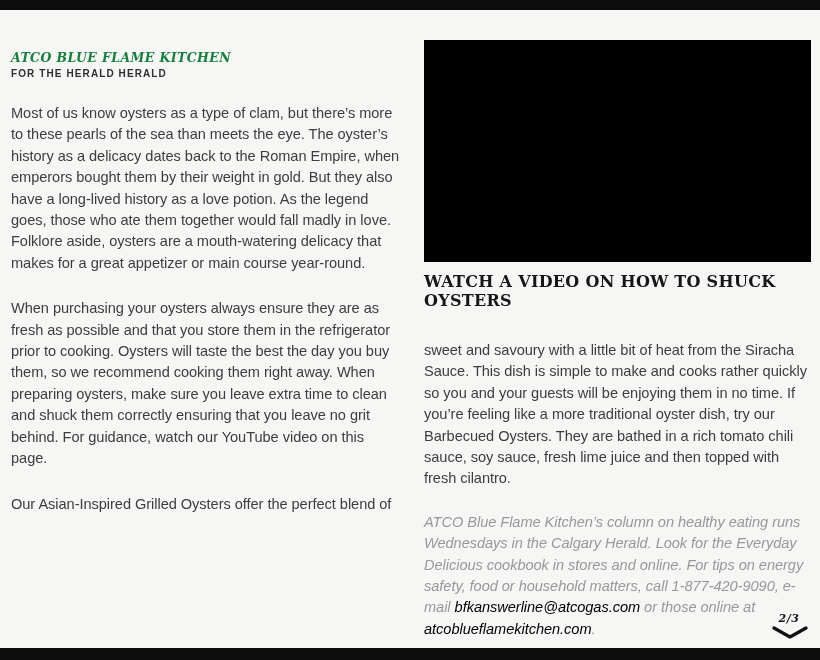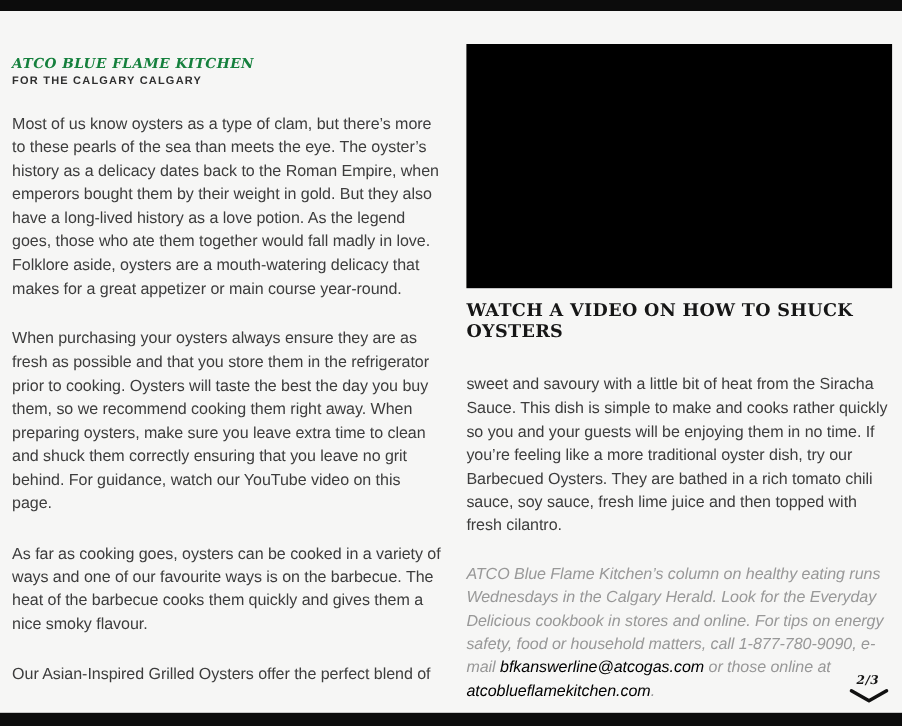--- a/index.html
+++ b/index.html
@@ -95,7 +95,7 @@
 
 <div class="col-left">
   <div class="kicker">ATCO BLUE FLAME KITCHEN</div>
-  <div class="subkicker">FOR THE CALGARY CALGARY</div>
+  <div class="subkicker">FOR THE HERALD HERALD</div>
   <p class="body-par">Most of us know oysters as a type of clam, but there’s more to these pearls of the sea than meets the eye. The oyster’s history as a delicacy dates back to the Roman Empire, when emperors bought them by their weight in gold. But they also have a long-lived history as a love potion. As the legend goes, those who ate them together would fall madly in love. Folklore aside, oysters are a mouth-watering delicacy that makes for a great appetizer or main course year-round.</p>
   <p class="body-par">When purchasing your oysters always ensure they are as fresh as possible and that you store them in the refrigerator prior to cooking. Oysters will taste the best the day you buy them, so we recommend cooking them right away. When preparing oysters, make sure you leave extra time to clean and shuck them correctly ensuring that you leave no grit behind. For guidance, watch our YouTube video on this page.</p>
   <p class="body-par">As far as cooking goes, oysters can be cooked in a variety of ways and one of our favourite ways is on the barbecue. The heat of the barbecue cooks them quickly and gives them a nice smoky flavour.</p>

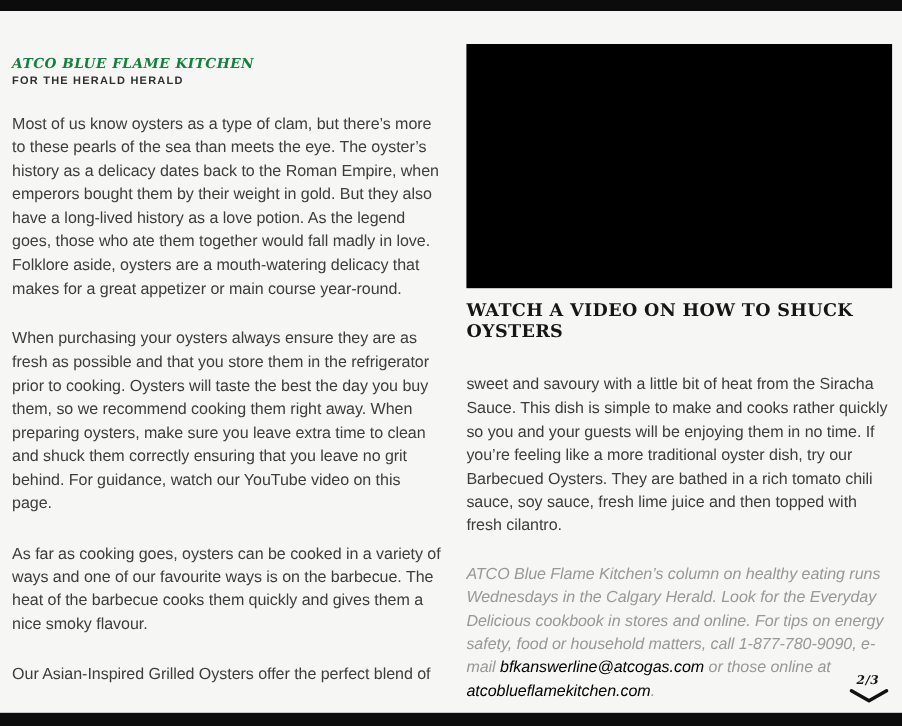--- a/index.html
+++ b/index.html
@@ -98,7 +98,6 @@
   <div class="subkicker">FOR THE HERALD HERALD</div>
   <p class="body-par">Most of us know oysters as a type of clam, but there’s more to these pearls of the sea than meets the eye. The oyster’s history as a delicacy dates back to the Roman Empire, when emperors bought them by their weight in gold. But they also have a long-lived history as a love potion. As the legend goes, those who ate them together would fall madly in love. Folklore aside, oysters are a mouth-watering delicacy that makes for a great appetizer or main course year-round.</p>
   <p class="body-par">When purchasing your oysters always ensure they are as fresh as possible and that you store them in the refrigerator prior to cooking. Oysters will taste the best the day you buy them, so we recommend cooking them right away. When preparing oysters, make sure you leave extra time to clean and shuck them correctly ensuring that you leave no grit behind. For guidance, watch our YouTube video on this page.</p>
-  <p class="body-par">As far as cooking goes, oysters can be cooked in a variety of ways and one of our favourite ways is on the barbecue. The heat of the barbecue cooks them quickly and gives them a nice smoky flavour.</p>
   <p class="body-par">Our Asian-Inspired Grilled Oysters offer the perfect blend of</p>
 </div>
 

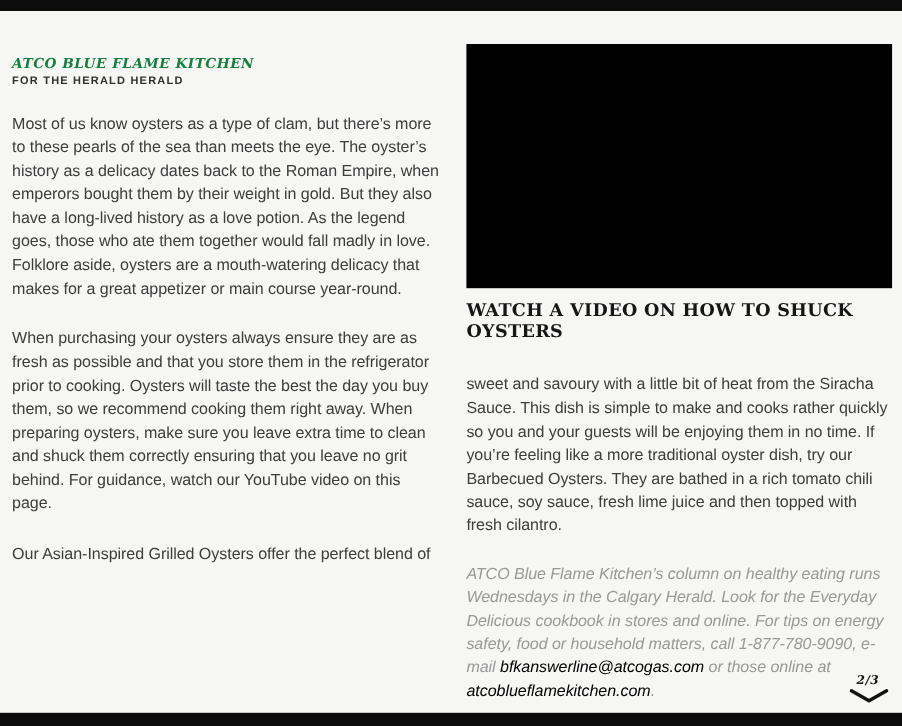--- a/index.html
+++ b/index.html
@@ -105,7 +105,7 @@
   <div class="video-frame"></div>
   <div class="video-caption">WATCH A VIDEO ON HOW TO SHUCK OYSTERS</div>
   <p class="right-par">sweet and savoury with a little bit of heat from the Siracha Sauce. This dish is simple to make and cooks rather quickly so you and your guests will be enjoying them in no time. If you’re feeling like a more traditional oyster dish, try our Barbecued Oysters. They are bathed in a rich tomato chili sauce, soy sauce, fresh lime juice and then topped with fresh cilantro.</p>
-  <p class="closing-par"><span>ATCO Blue Flame Kitchen’s column on healthy eating runs Wednesdays in the Calgary Herald. Look for the Everyday Delicious cookbook in stores and online. For tips on energy safety, food or household matters, call 1-877-780-9090, e-mail </span><a>bfkanswerline@atcogas.com</a><span> or those online at </span><a>atcoblueflamekitchen.com</a><span>.</span></p>
+  <p class="closing-par"><span>ATCO Blue Flame Kitchen’s column on healthy eating runs Wednesdays in the Calgary Herald. Look for the Everyday Delicious cookbook in stores and online. For tips on energy safety, food or household matters, call 1-877-420-9090, e-mail </span><a>bfkanswerline@atcogas.com</a><span> or those online at </span><a>atcoblueflamekitchen.com</a><span>.</span></p>
 </div>
 
 <div class="pager">

